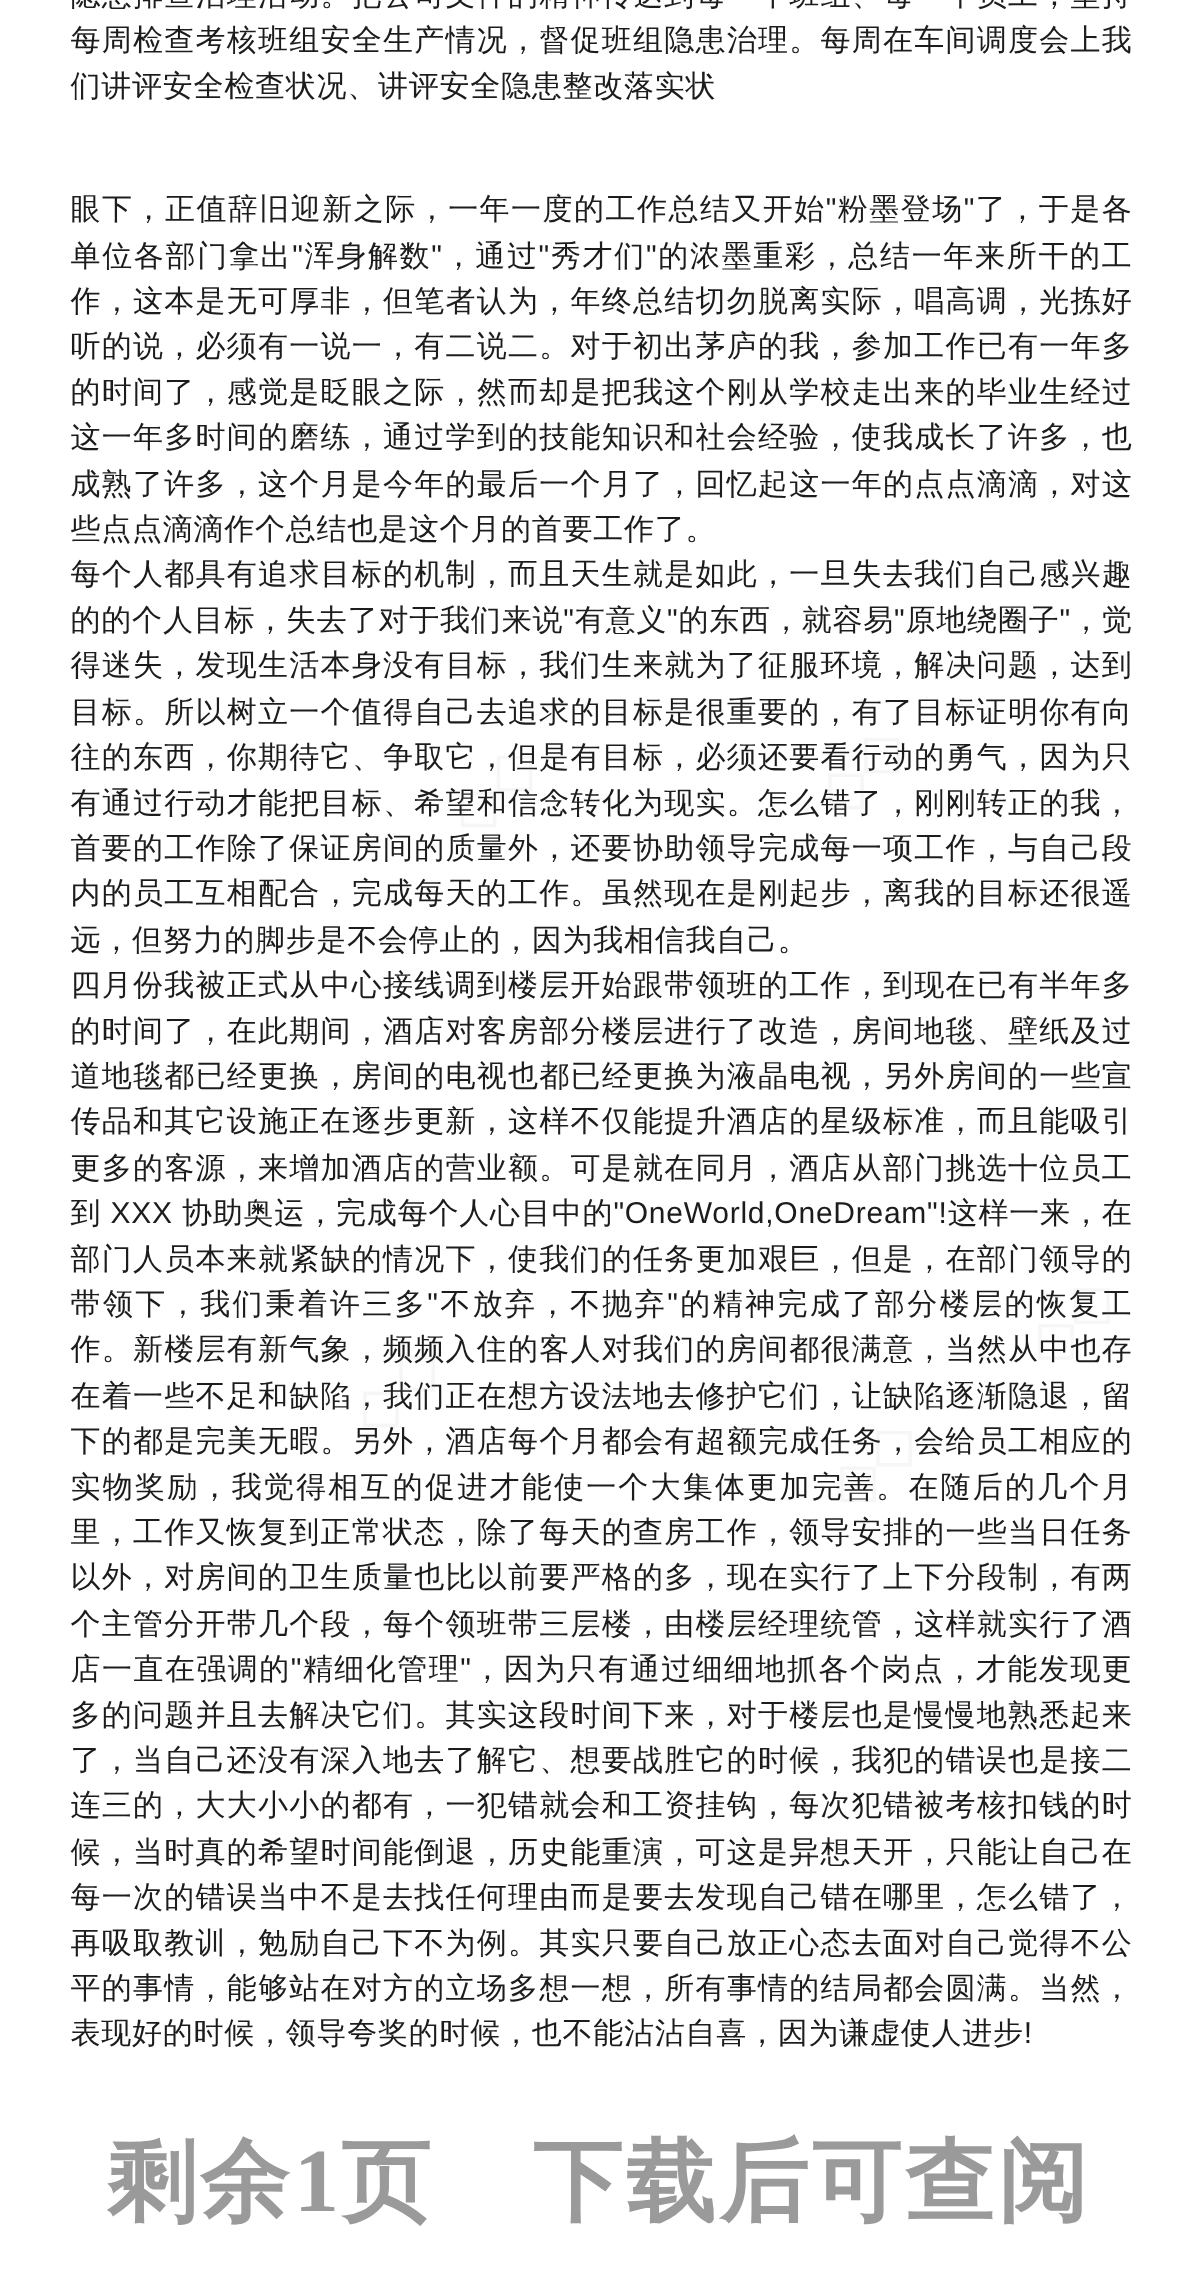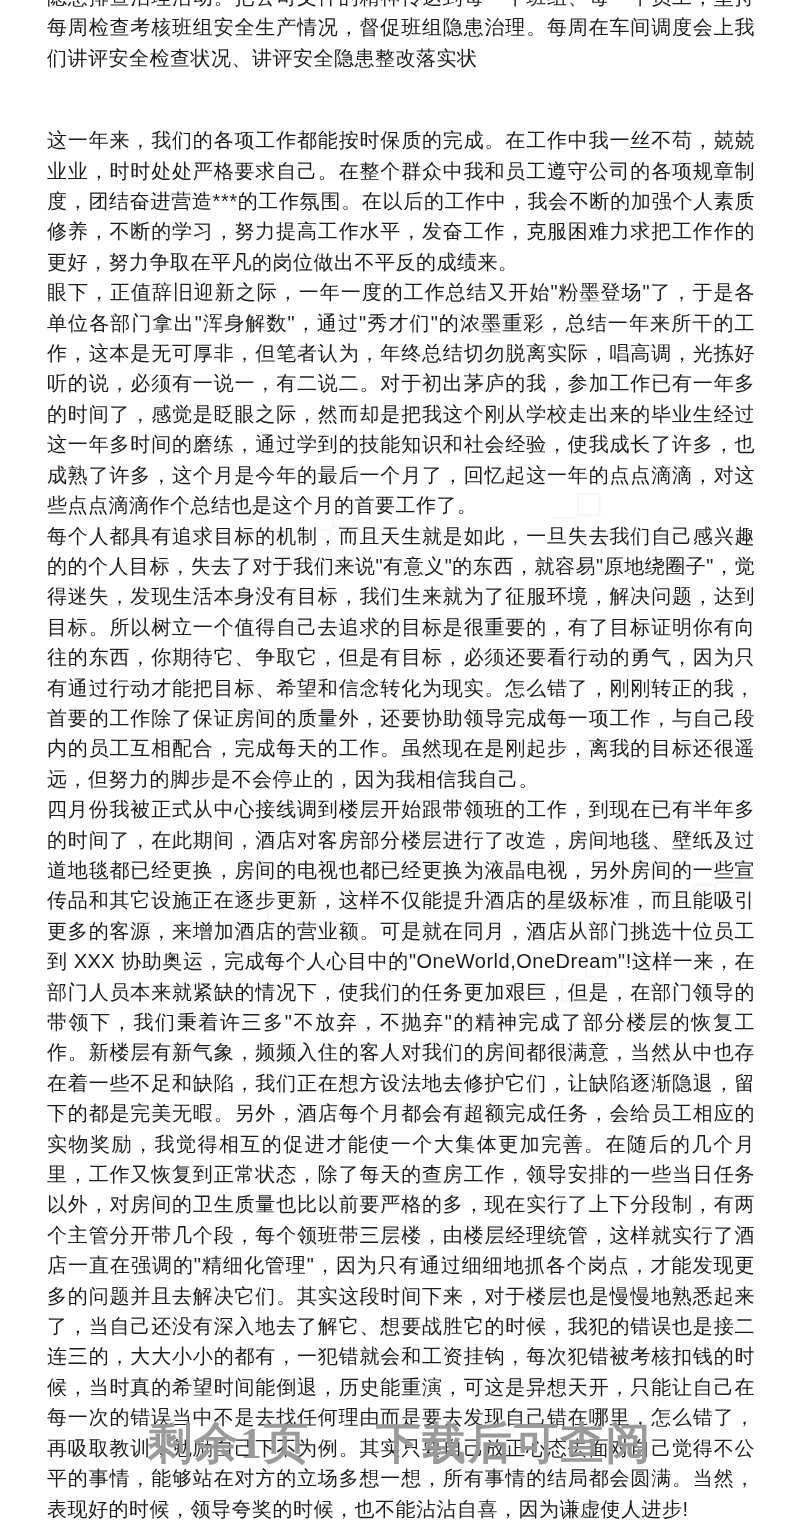--- a/index.html
+++ b/index.html
@@ -76,7 +76,6 @@
 
   <div class="page-gap"></div>
 
-  <p class="para">这一年来，我们的各项工作都能按时保质的完成。在工作中我一丝不苟，兢兢业业，时时处处严格要求自己。在整个群众中我和员工遵守公司的各项规章制度，团结奋进营造***的工作氛围。在以后的工作中，我会不断的加强个人素质修养，不断的学习，努力提高工作水平，发奋工作，克服困难力求把工作作的更好，努力争取在平凡的岗位做出不平反的成绩来。</p>
   <p class="para">眼下，正值辞旧迎新之际，一年一度的工作总结又开始"粉墨登场"了，于是各单位各部门拿出"浑身解数"，通过"秀才们"的浓墨重彩，总结一年来所干的工作，这本是无可厚非，但笔者认为，年终总结切勿脱离实际，唱高调，光拣好听的说，必须有一说一，有二说二。对于初出茅庐的我，参加工作已有一年多的时间了，感觉是眨眼之际，然而却是把我这个刚从学校走出来的毕业生经过这一年多时间的磨练，通过学到的技能知识和社会经验，使我成长了许多，也成熟了许多，这个月是今年的最后一个月了，回忆起这一年的点点滴滴，对这些点点滴滴作个总结也是这个月的首要工作了。</p>
   <p class="para">每个人都具有追求目标的机制，而且天生就是如此，一旦失去我们自己感兴趣的的个人目标，失去了对于我们来说"有意义"的东西，就容易"原地绕圈子"，觉得迷失，发现生活本身没有目标，我们生来就为了征服环境，解决问题，达到目标。所以树立一个值得自己去追求的目标是很重要的，有了目标证明你有向往的东西，你期待它、争取它，但是有目标，必须还要看行动的勇气，因为只有通过行动才能把目标、希望和信念转化为现实。怎么错了，刚刚转正的我，首要的工作除了保证房间的质量外，还要协助领导完成每一项工作，与自己段内的员工互相配合，完成每天的工作。虽然现在是刚起步，离我的目标还很遥远，但努力的脚步是不会停止的，因为我相信我自己。</p>
   <p class="para">四月份我被正式从中心接线调到楼层开始跟带领班的工作，到现在已有半年多的时间了，在此期间，酒店对客房部分楼层进行了改造，房间地毯、壁纸及过道地毯都已经更换，房间的电视也都已经更换为液晶电视，另外房间的一些宣传品和其它设施正在逐步更新，这样不仅能提升酒店的星级标准，而且能吸引更多的客源，来增加酒店的营业额。可是就在同月，酒店从部门挑选十位员工到 XXX 协助奥运，完成每个人心目中的"OneWorld,OneDream"!这样一来，在部门人员本来就紧缺的情况下，使我们的任务更加艰巨，但是，在部门领导的带领下，我们秉着许三多"不放弃，不抛弃"的精神完成了部分楼层的恢复工作。新楼层有新气象，频频入住的客人对我们的房间都很满意，当然从中也存在着一些不足和缺陷，我们正在想方设法地去修护它们，让缺陷逐渐隐退，留下的都是完美无暇。另外，酒店每个月都会有超额完成任务，会给员工相应的实物奖励，我觉得相互的促进才能使一个大集体更加完善。在随后的几个月里，工作又恢复到正常状态，除了每天的查房工作，领导安排的一些当日任务以外，对房间的卫生质量也比以前要严格的多，现在实行了上下分段制，有两个主管分开带几个段，每个领班带三层楼，由楼层经理统管，这样就实行了酒店一直在强调的"精细化管理"，因为只有通过细细地抓各个岗点，才能发现更多的问题并且去解决它们。其实这段时间下来，对于楼层也是慢慢地熟悉起来了，当自己还没有深入地去了解它、想要战胜它的时候，我犯的错误也是接二连三的，大大小小的都有，一犯错就会和工资挂钩，每次犯错被考核扣钱的时候，当时真的希望时间能倒退，历史能重演，可这是异想天开，只能让自己在每一次的错误当中不是去找任何理由而是要去发现自己错在哪里，怎么错了，再吸取教训，勉励自己下不为例。其实只要自己放正心态去面对自己觉得不公平的事情，能够站在对方的立场多想一想，所有事情的结局都会圆满。当然，表现好的时候，领导夸奖的时候，也不能沾沾自喜，因为谦虚使人进步!</p>

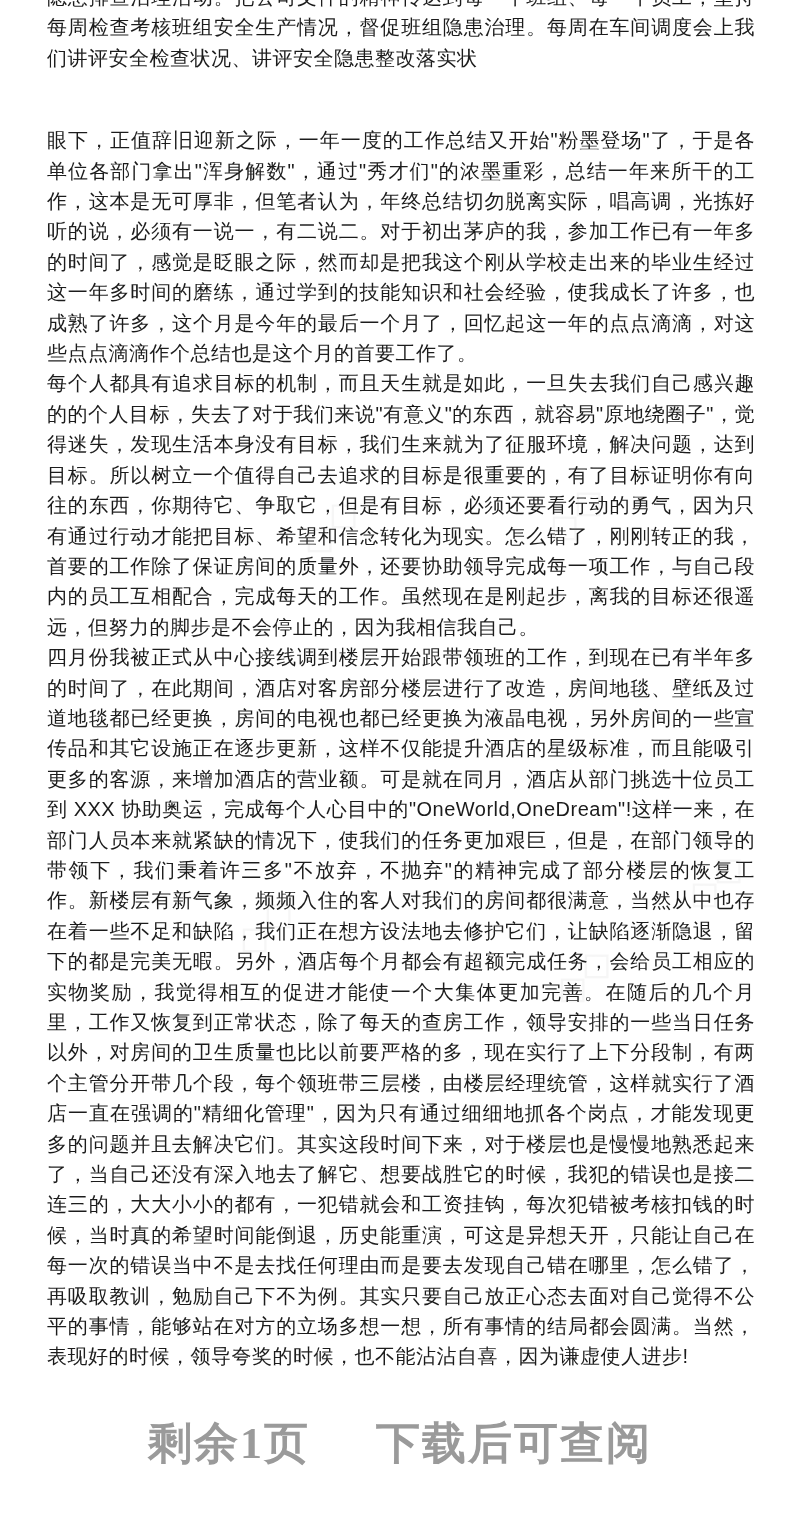--- a/index.html
+++ b/index.html
@@ -44,7 +44,7 @@
     text-align: center;
     font-family: "Liberation Serif", "DejaVu Serif", serif;
     font-weight: bold;
-    font-size: 44px;
+    font-size: 60px;
     color: #9a9a9a;
     letter-spacing: 2px;
     white-space: nowrap;

